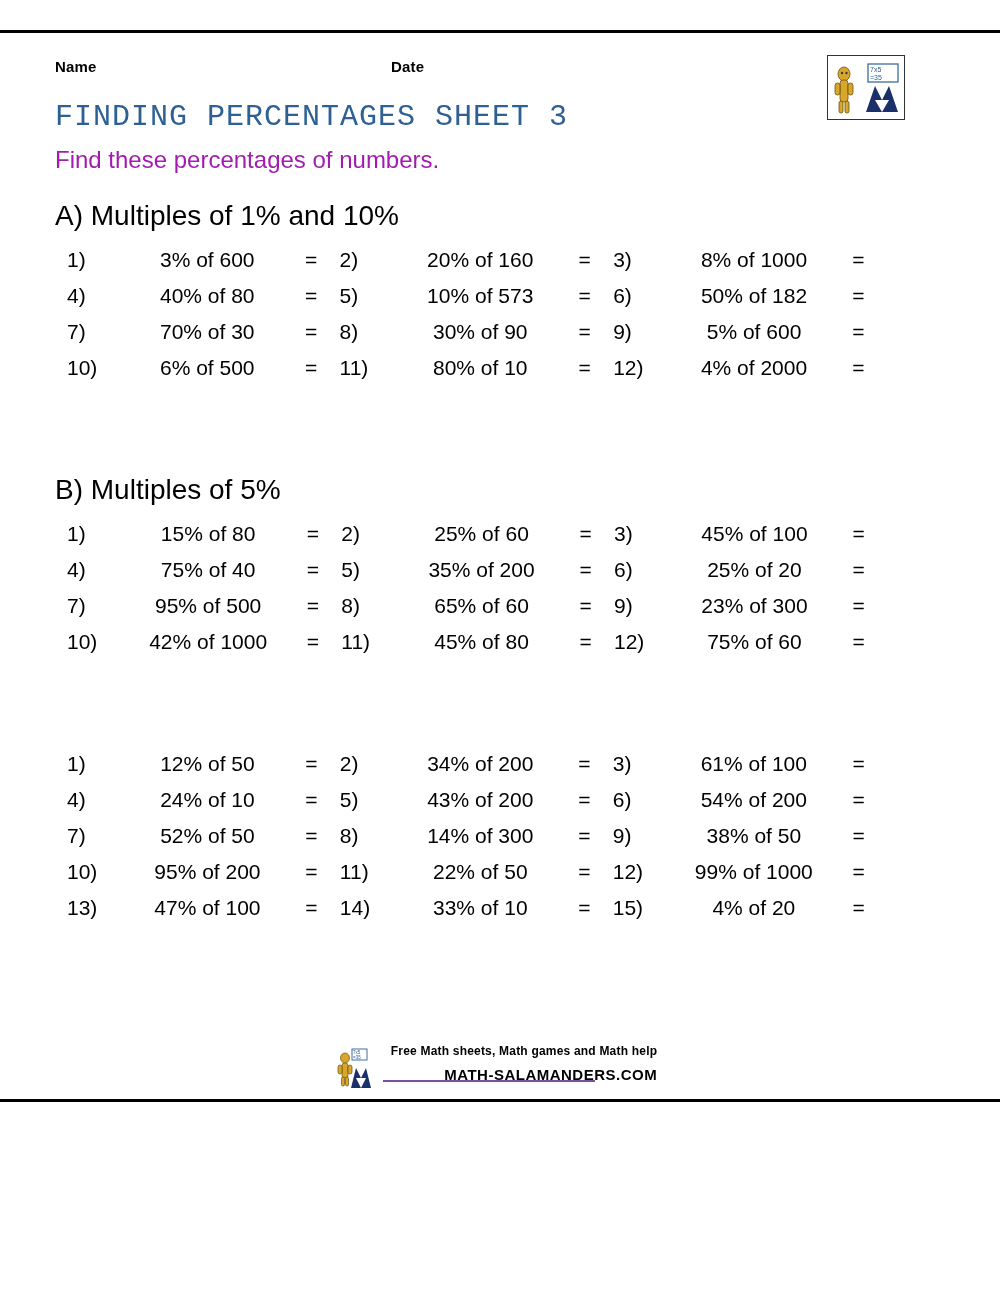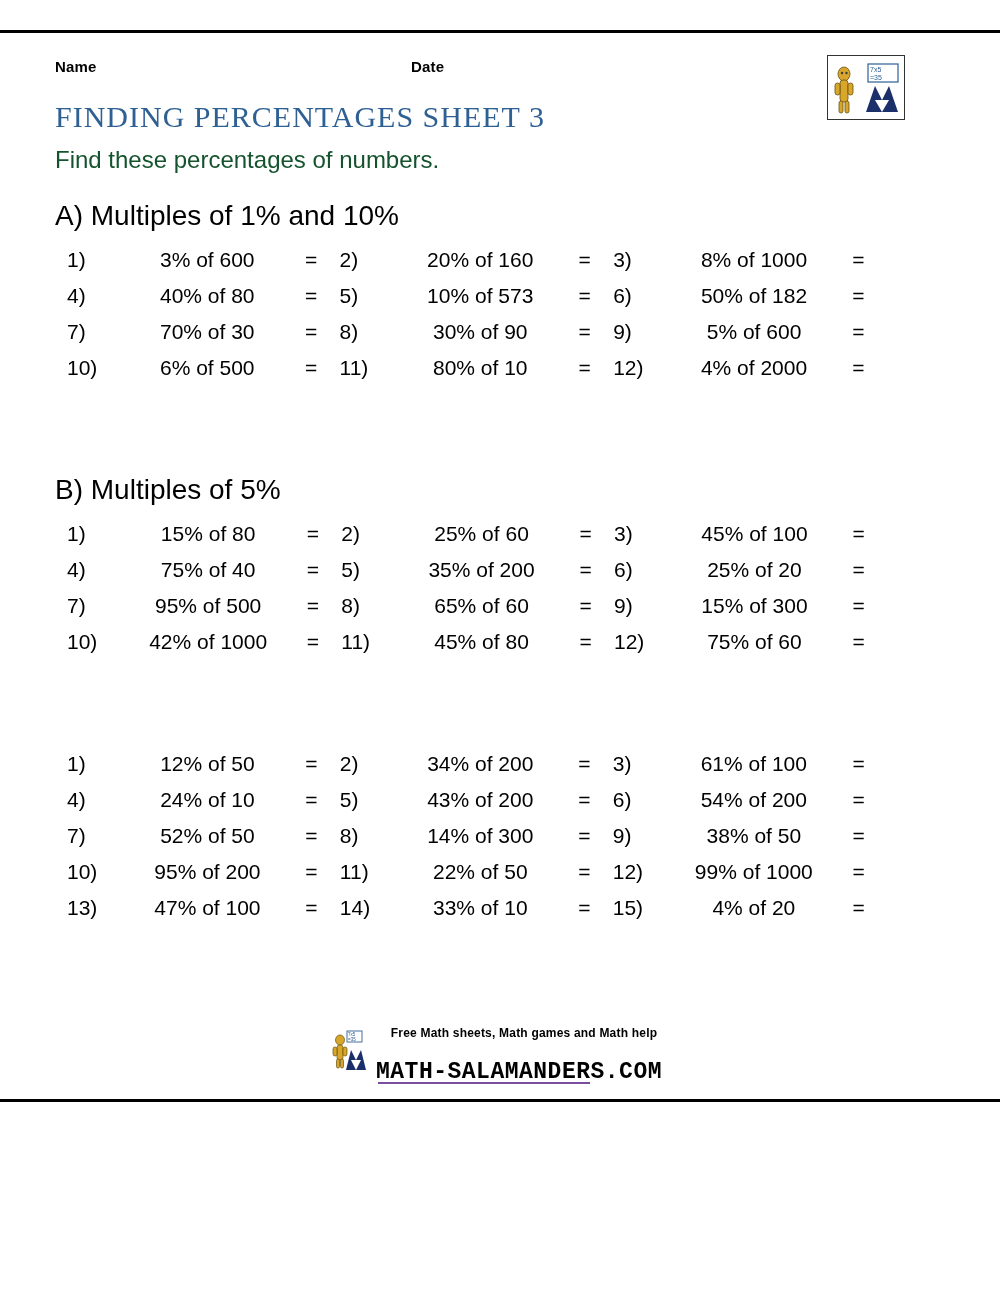--- a/index.html
+++ b/index.html
@@ -55,7 +55,7 @@
   }
   .date-label {
     position: absolute;
-    left: 356px;
+    left: 336px;
     top: 10px;
     font-size: 15px;
     font-weight: bold;

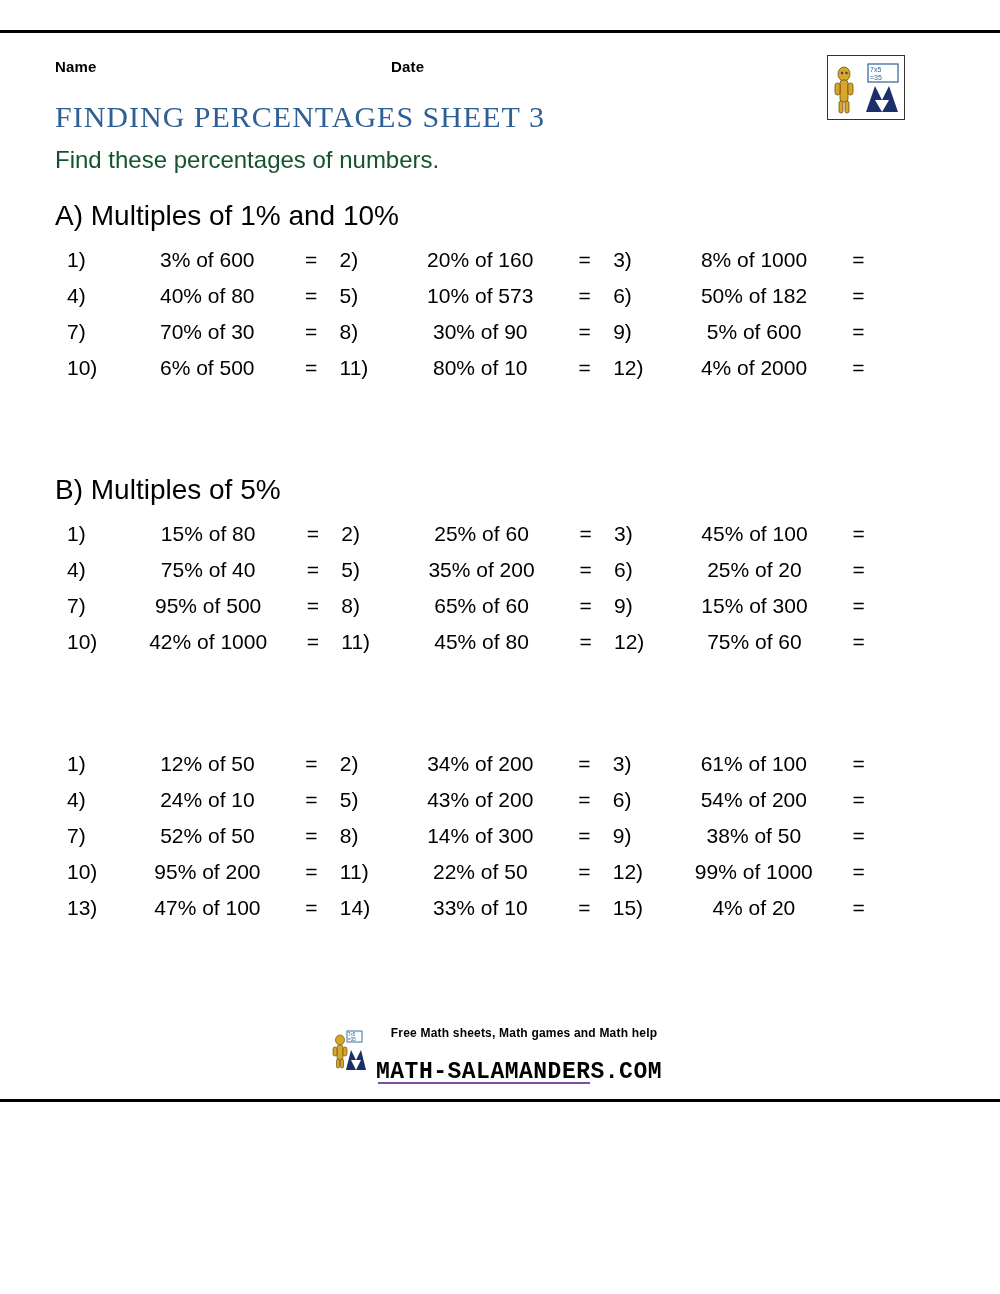--- a/index.html
+++ b/index.html
@@ -79,7 +79,7 @@
     font-weight: normal;
     letter-spacing: 1px;
     color: #2e6094;
-    font-family: Liberation Serif, serif;
+    font-family: Liberation Mono, monospace;
   }
   .subtitle {
     margin-top: 12px;

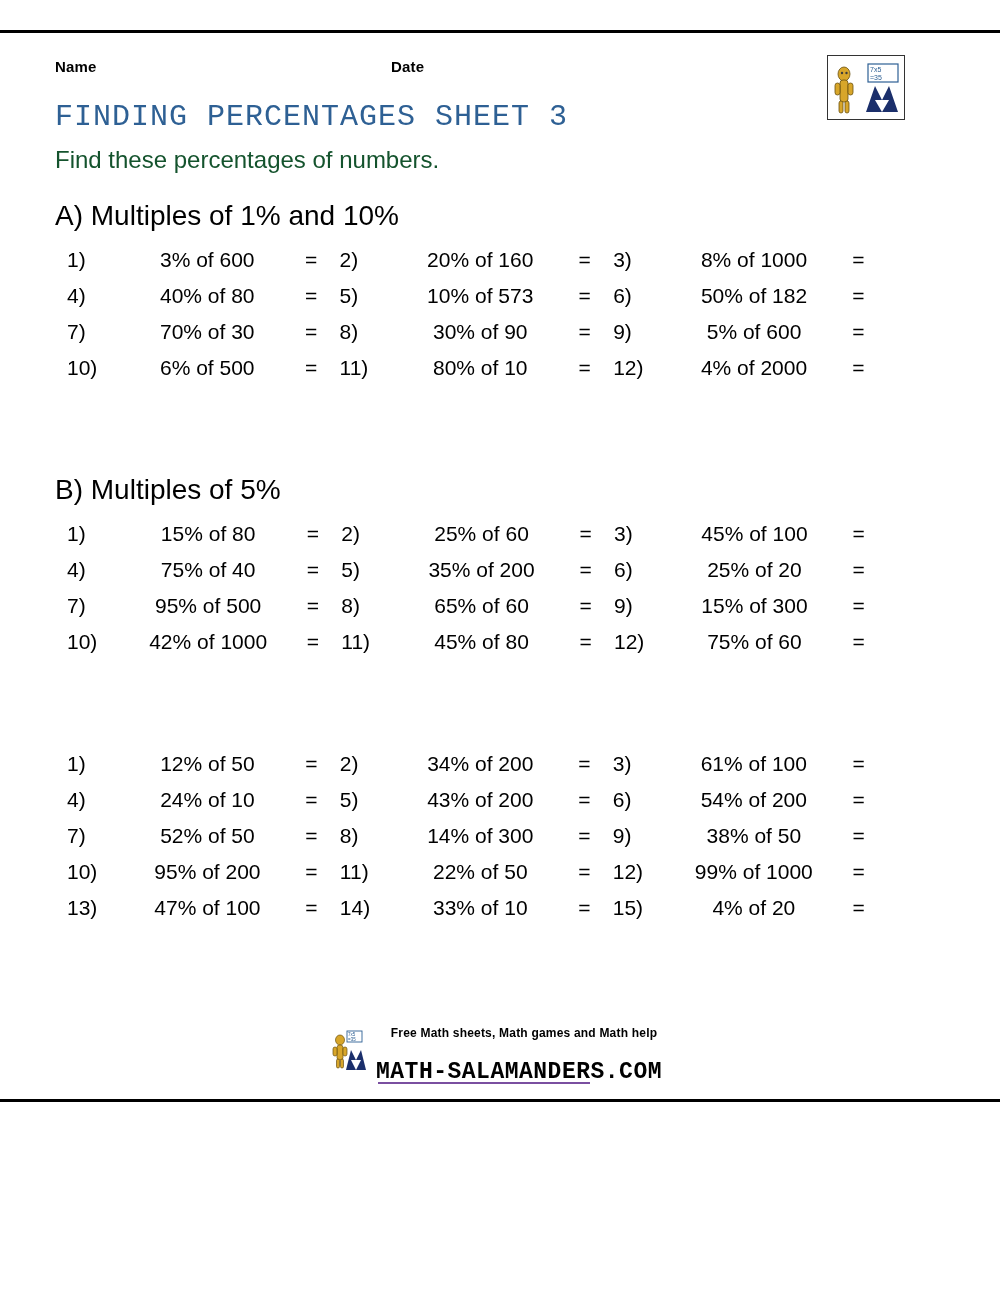--- a/index.html
+++ b/index.html
@@ -84,7 +84,7 @@
   .subtitle {
     margin-top: 12px;
     font-size: 24px;
-    color: #14532d;
+    color: #a21caf;
   }
   .section {
     margin-top: 26px;

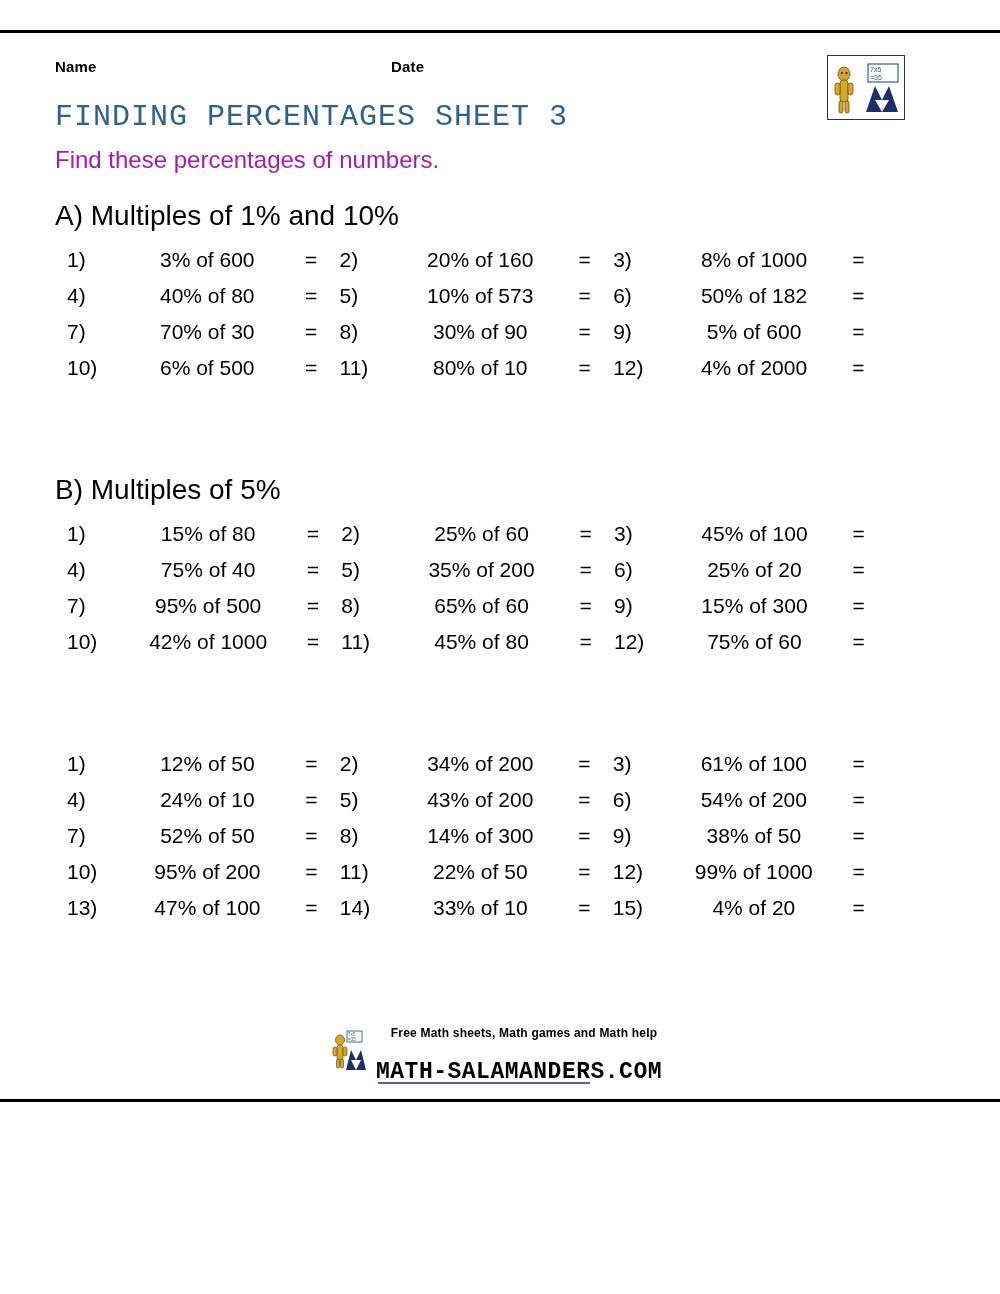--- a/index.html
+++ b/index.html
@@ -292,7 +292,7 @@
           <td class="expr">65% of 60</td>
           <td class="eq">=</td>
           <td class="num">9)</td>
-          <td class="expr">15% of 300</td>
+          <td class="expr">23% of 300</td>
           <td class="eq">=</td>
         </tr>
         <tr>

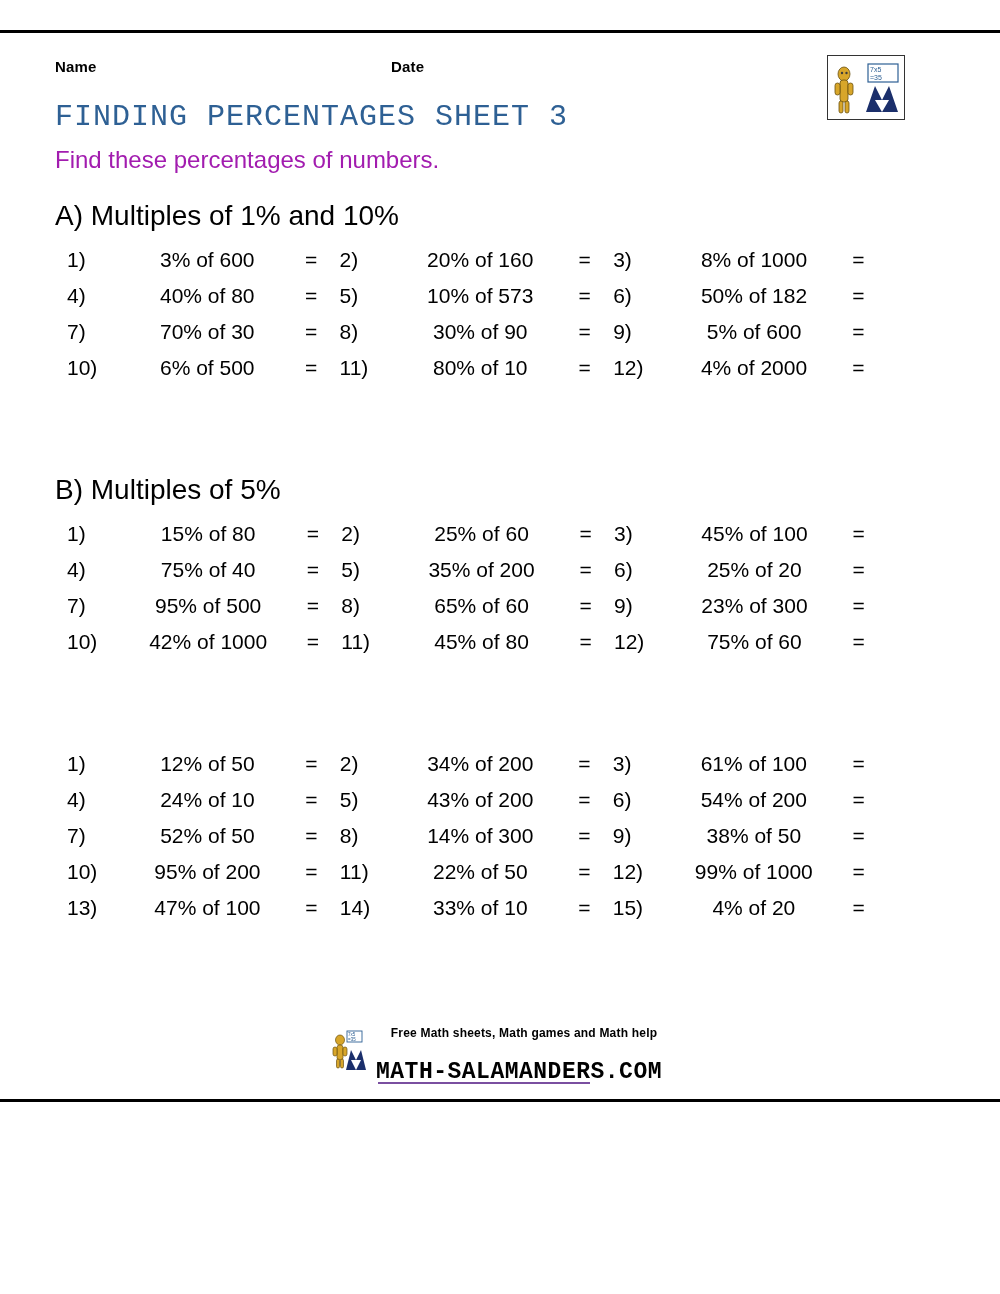--- a/index.html
+++ b/index.html
@@ -130,7 +130,7 @@
   .footer-inner {
     display: inline-block;
     position: relative;
-    text-align: center;
+    text-align: right;
   }
   .footer-logo {
     position: absolute;

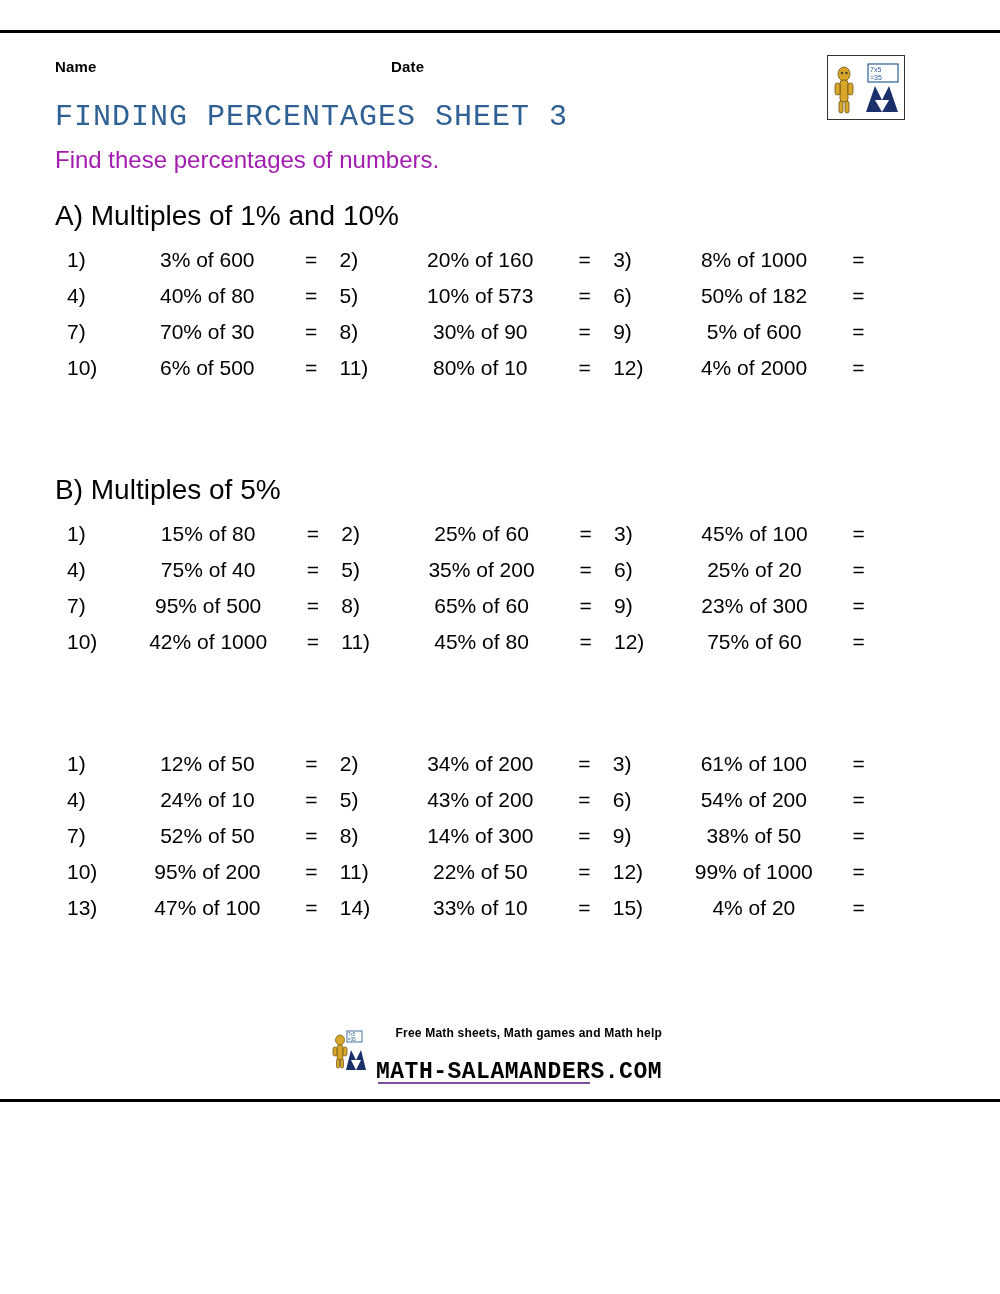--- a/index.html
+++ b/index.html
@@ -146,12 +146,11 @@
     letter-spacing: .2px;
   }
   .footer-line2 {
-    font-size: 23px;
+    font-size: 15px;
     font-weight: bold;
     margin-left: 38px;
     letter-spacing: .5px;
-    margin-top: 19px;
-    font-family: Liberation Mono, monospace;
+    margin-top: 8px;
   }
   .footer-underline {
     margin-left: 40px;

